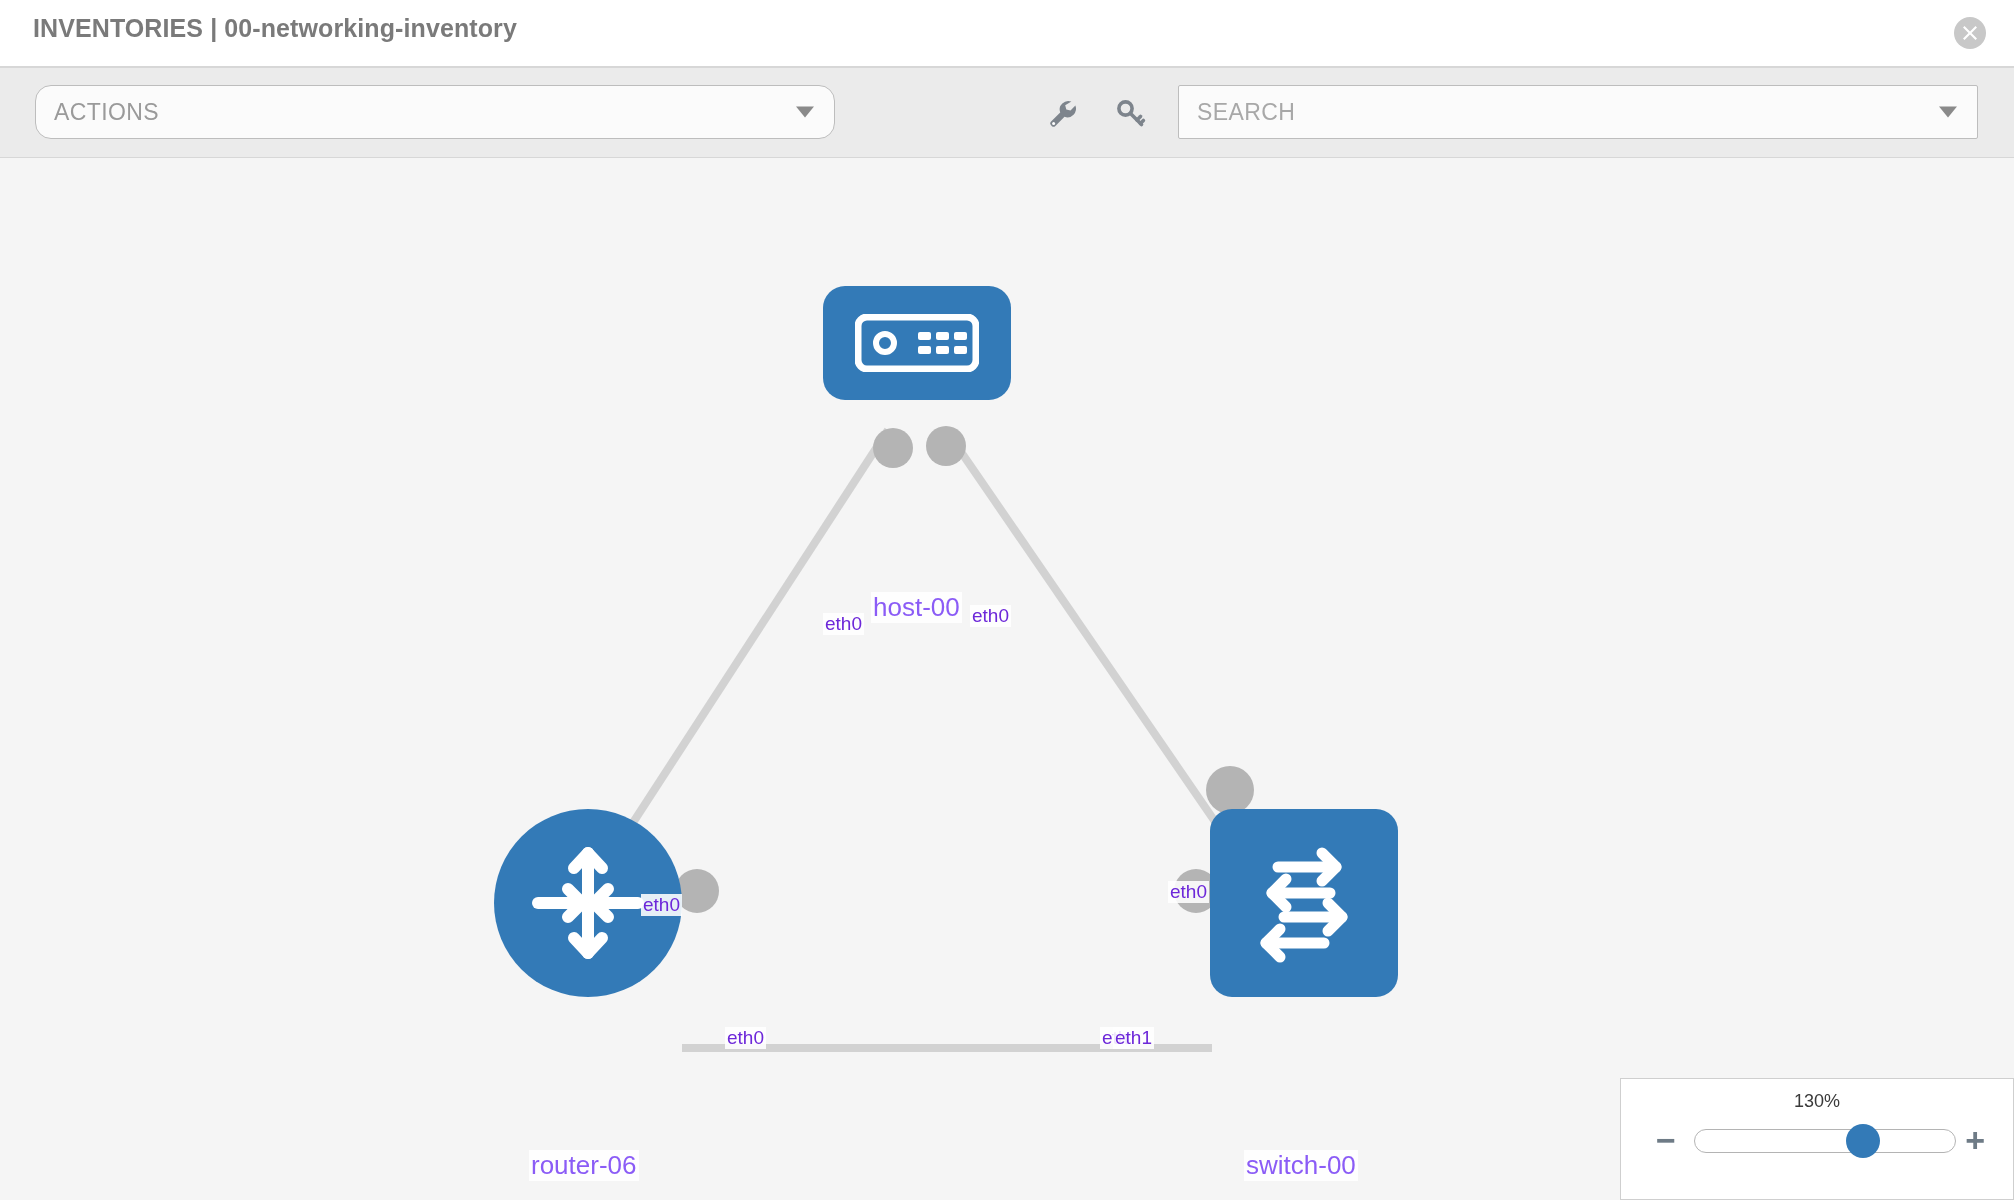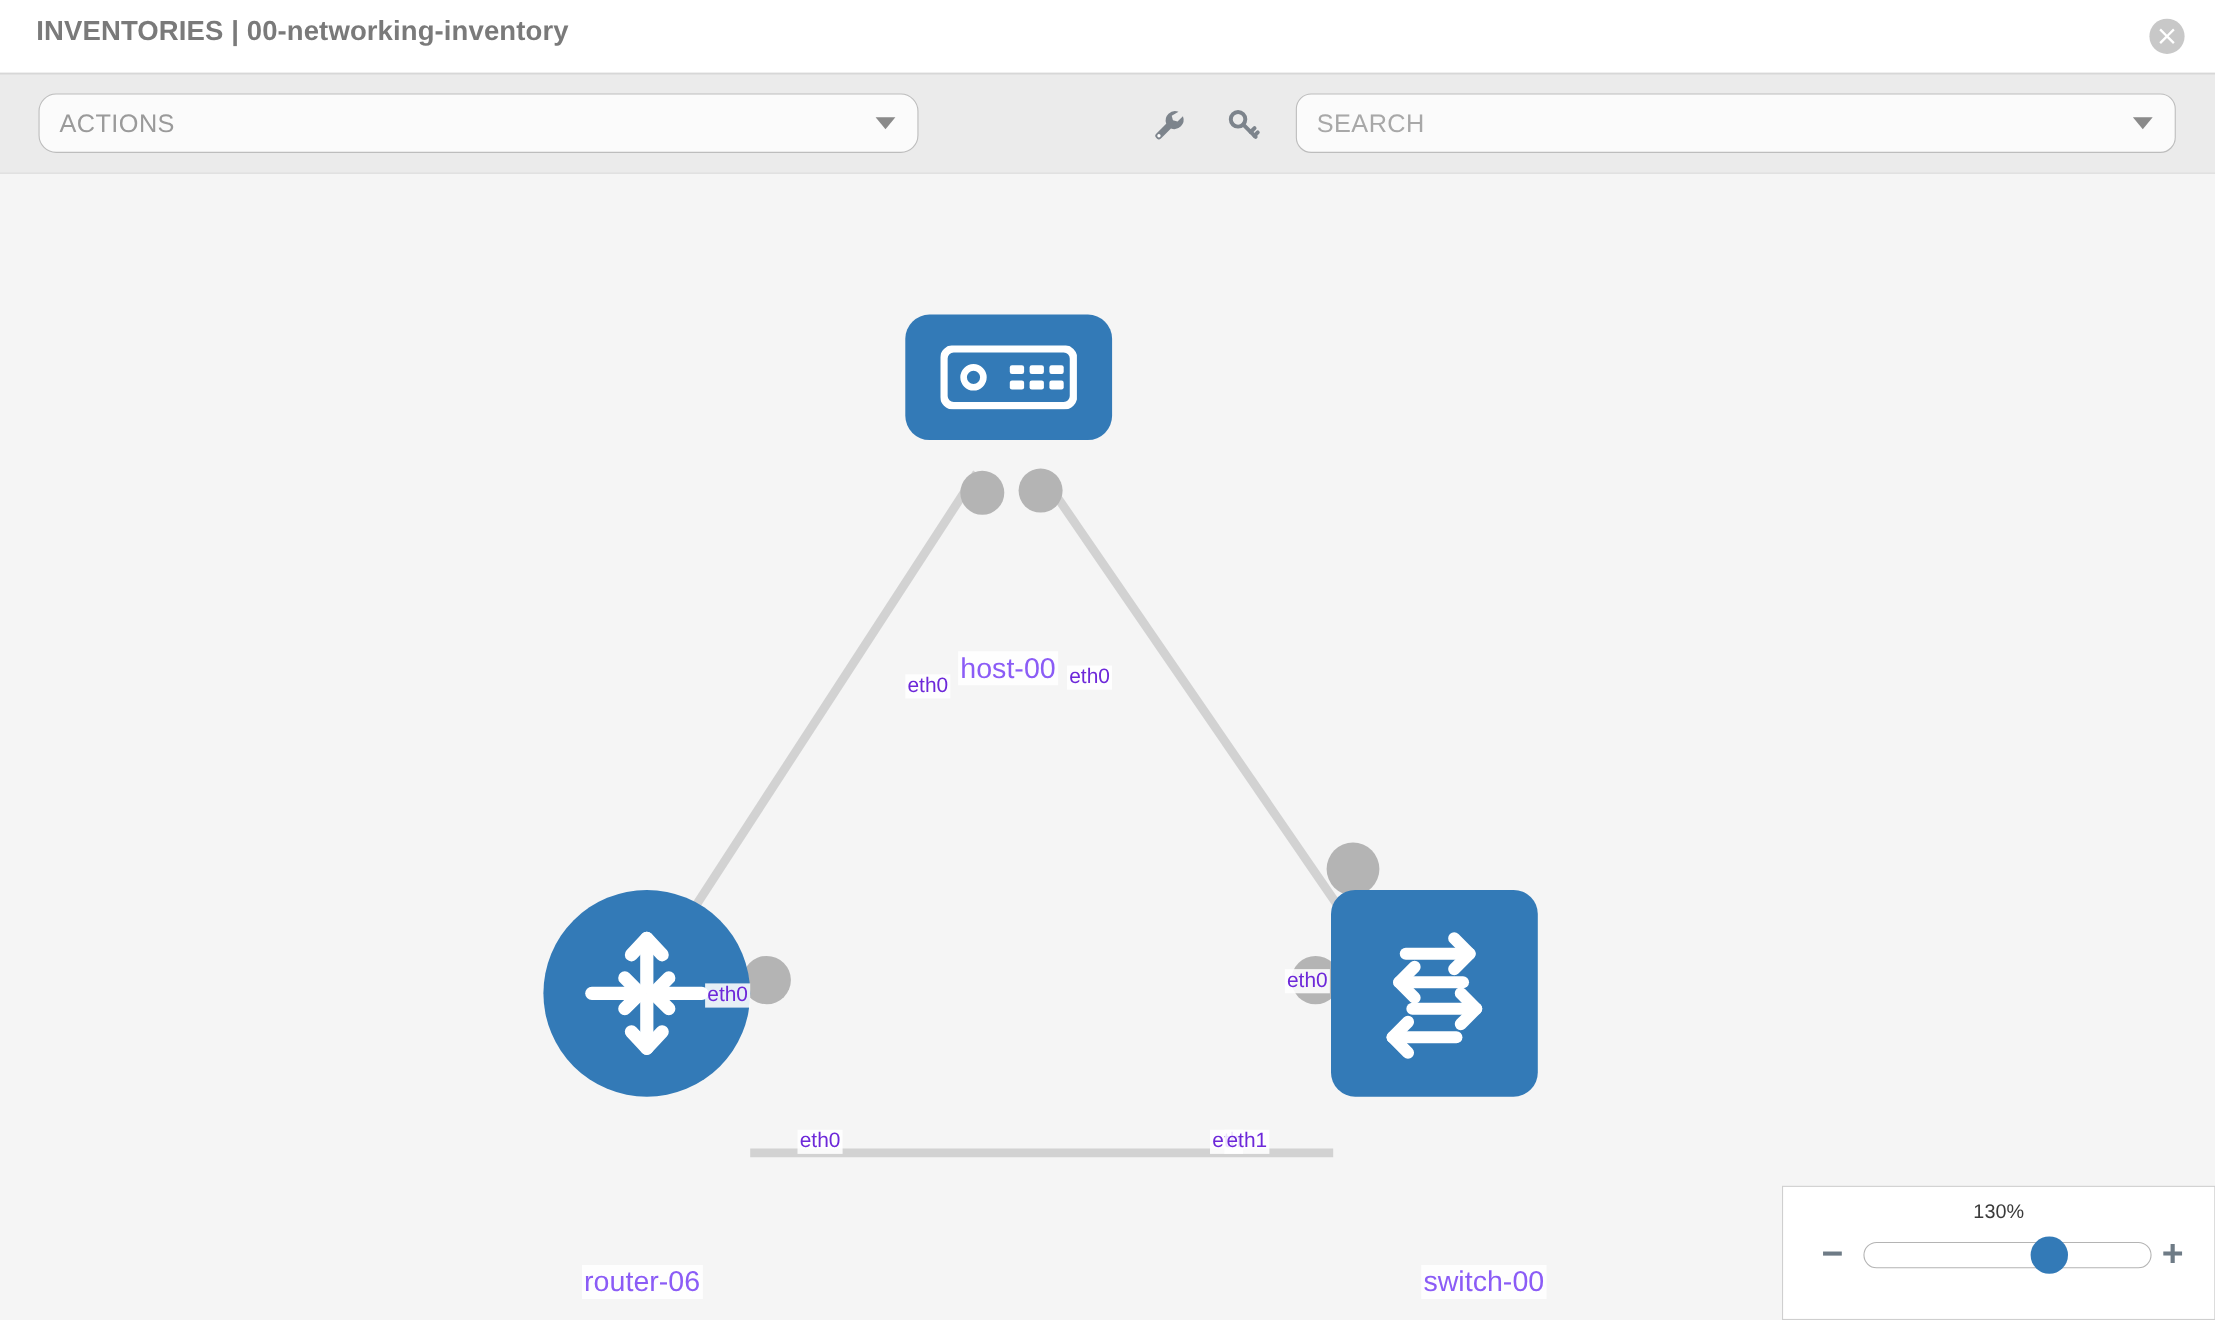--- a/index.html
+++ b/index.html
@@ -91,7 +91,7 @@
     width: 800px; height: 54px;
     background: #fbfbfb;
     border: 1px solid #bdbdbd;
-    border-radius: 14px;
+    border-radius: 2px;
     cursor: text;
   }
   .search-label {

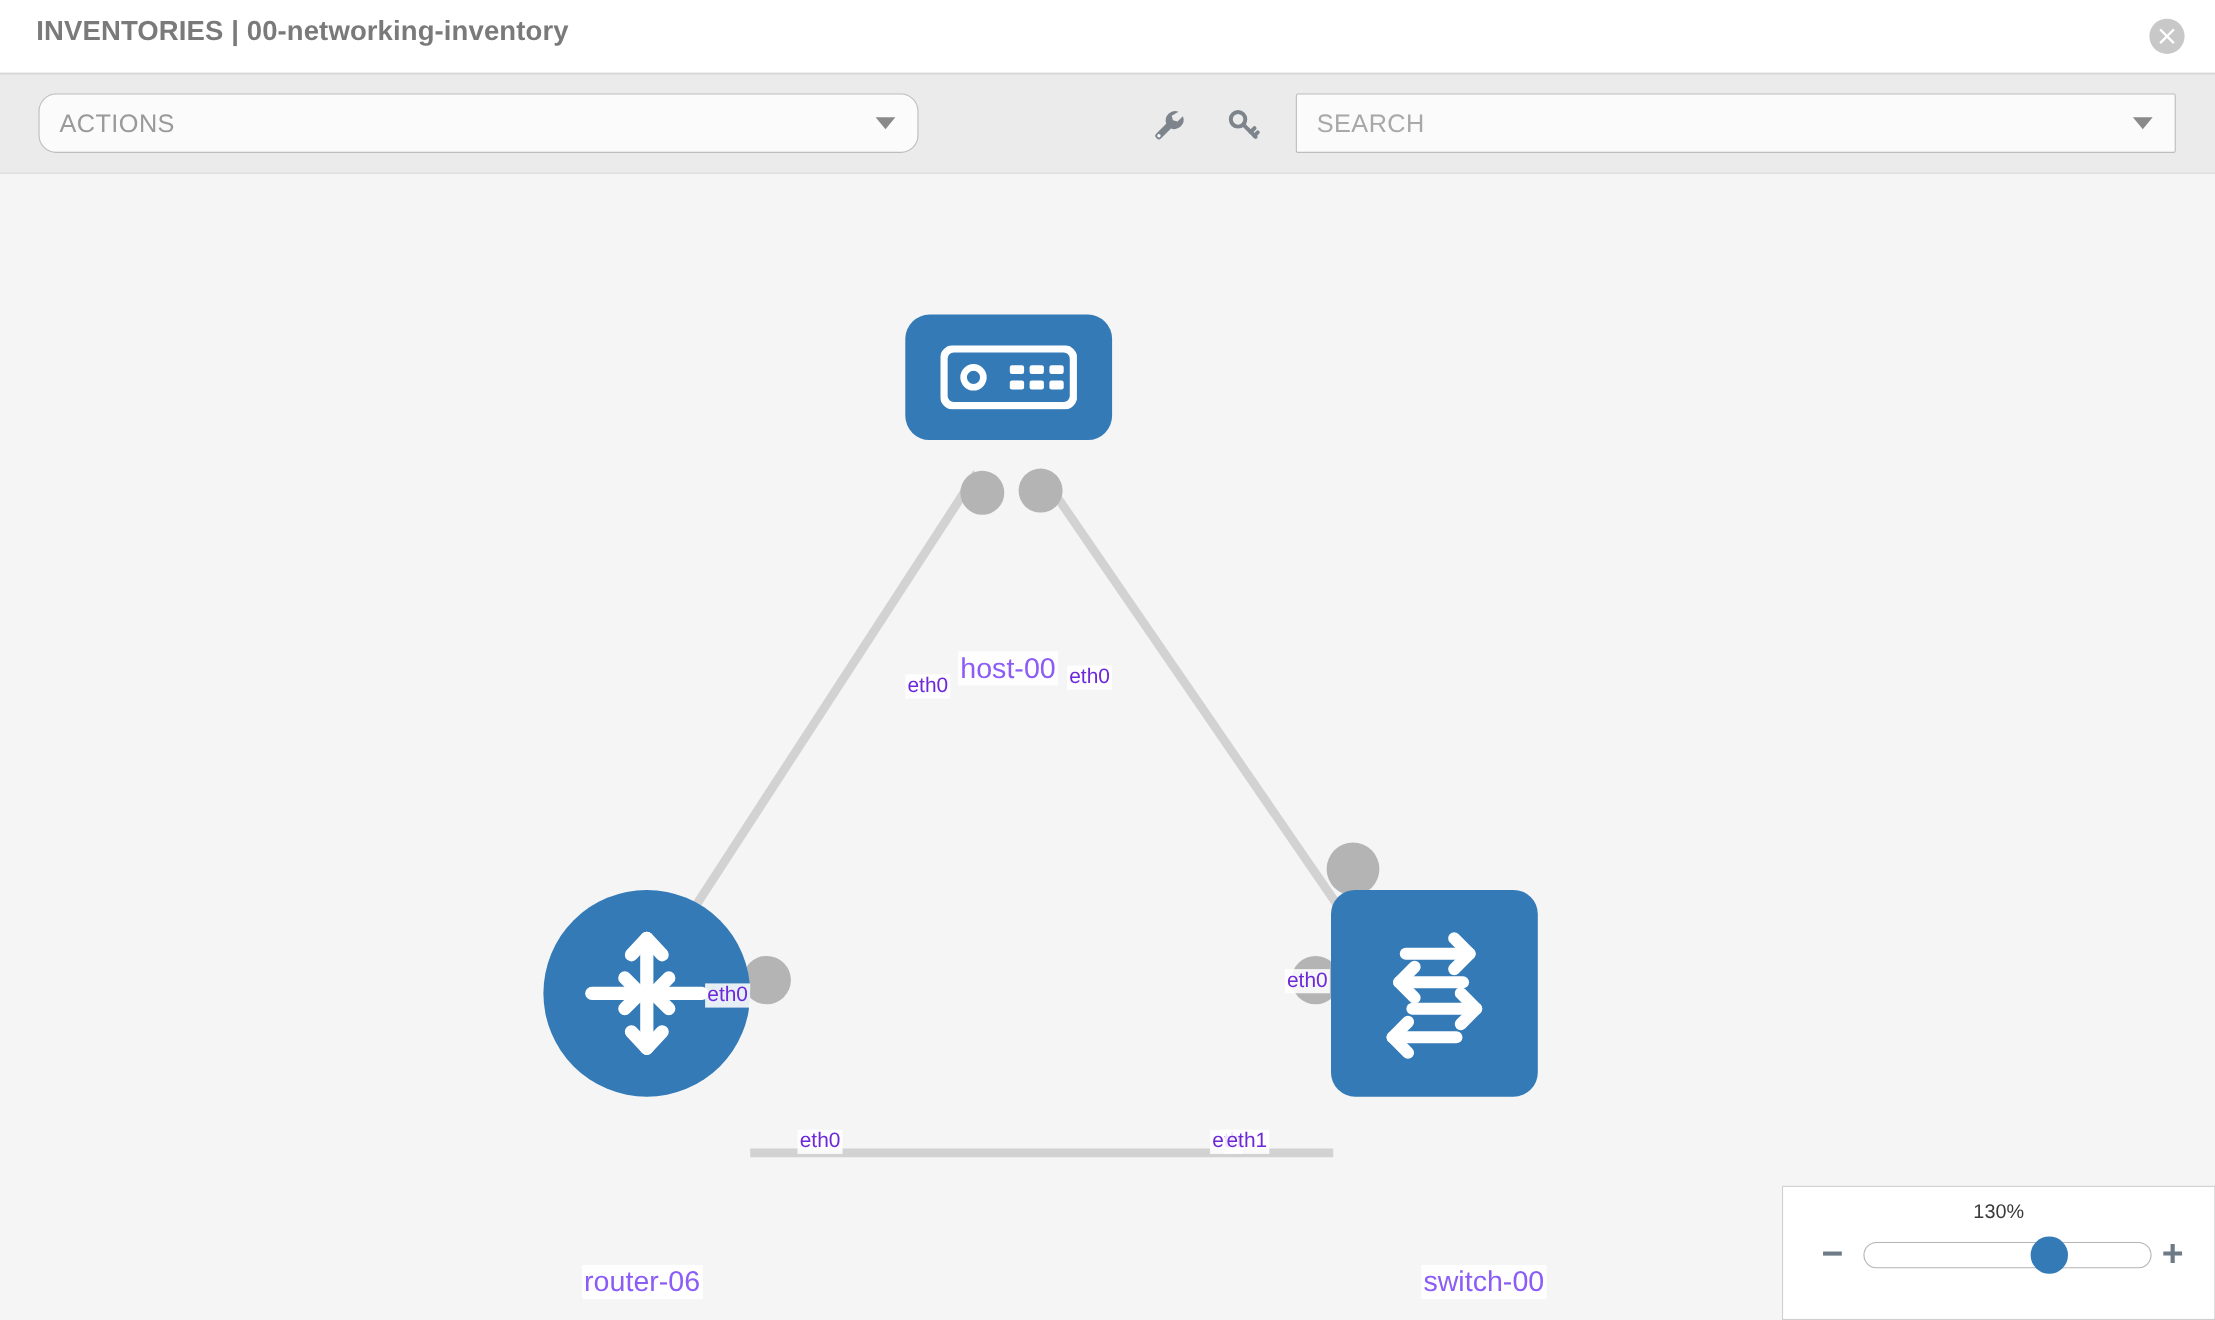--- a/index.html
+++ b/index.html
@@ -316,7 +316,7 @@
 
     <span class="node-label" style="left:871px; top:434px;">host-00</span>
     <span class="node-label" style="left:529px; top:992px;">router-06</span>
-    <span class="node-label" style="left:1244px; top:992px;margin-left:48px;">switch-00</span>
+    <span class="node-label" style="left:1244px; top:992px;">switch-00</span>
 
   </div>
 

